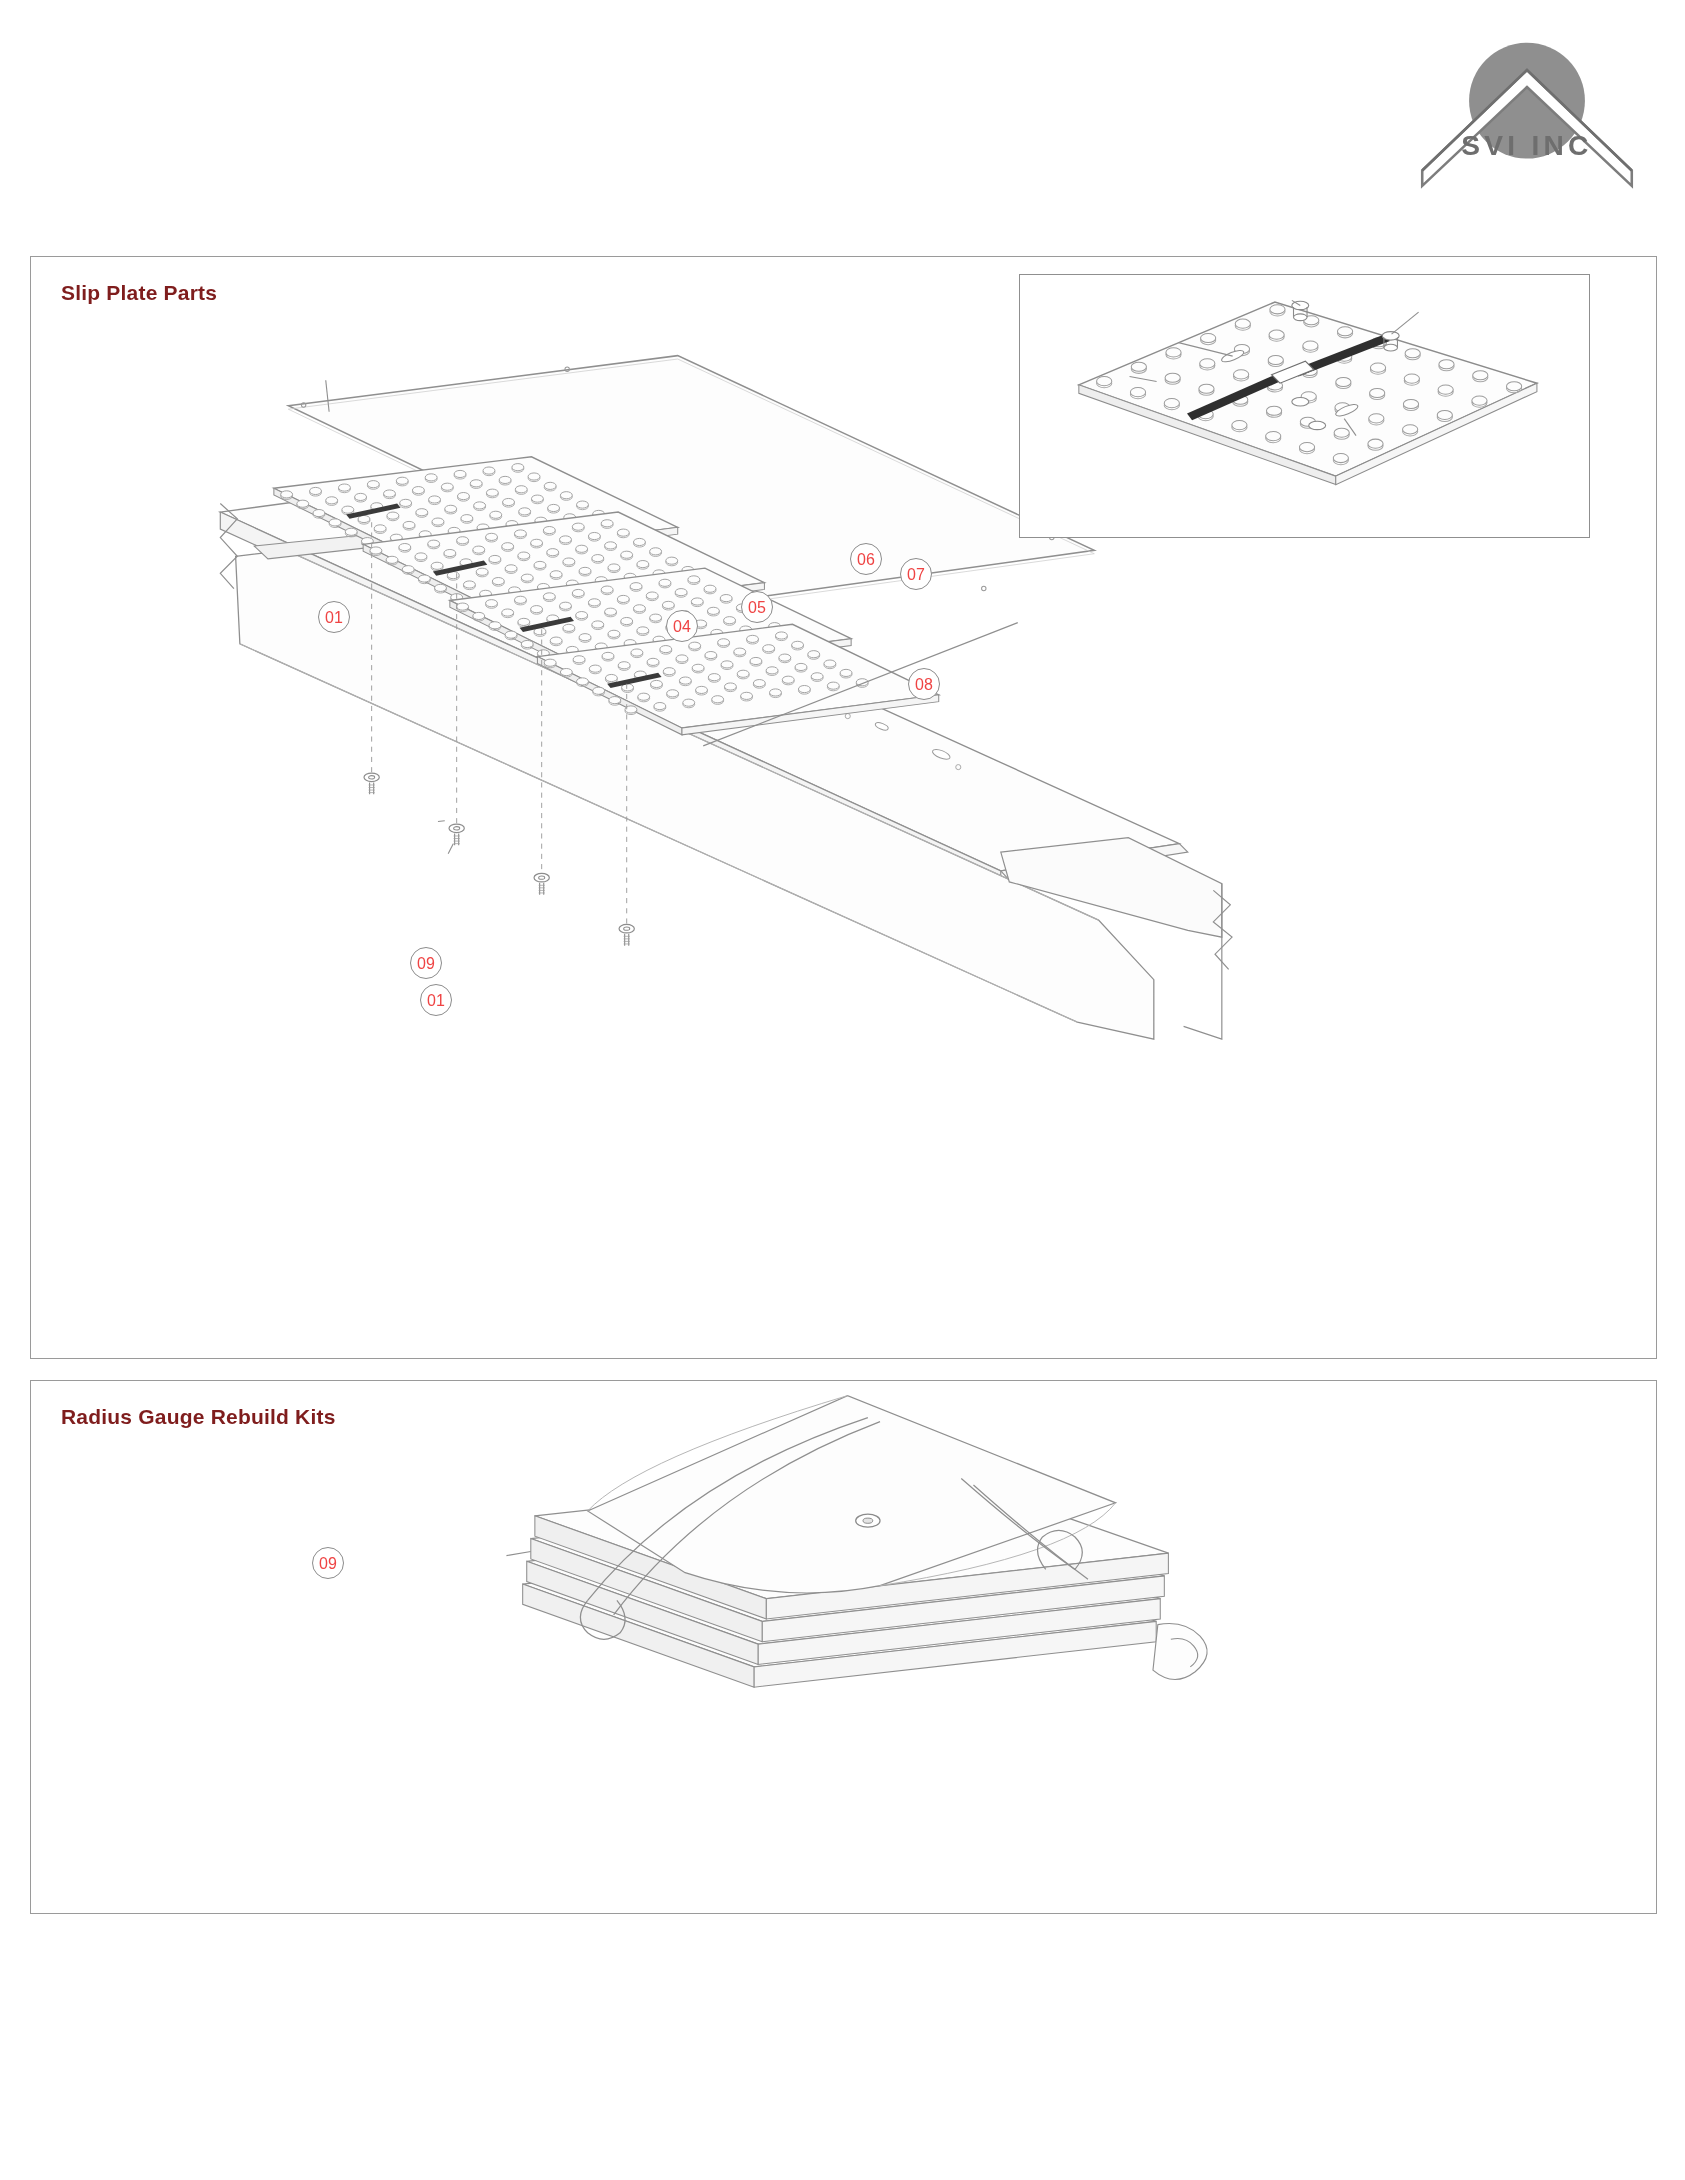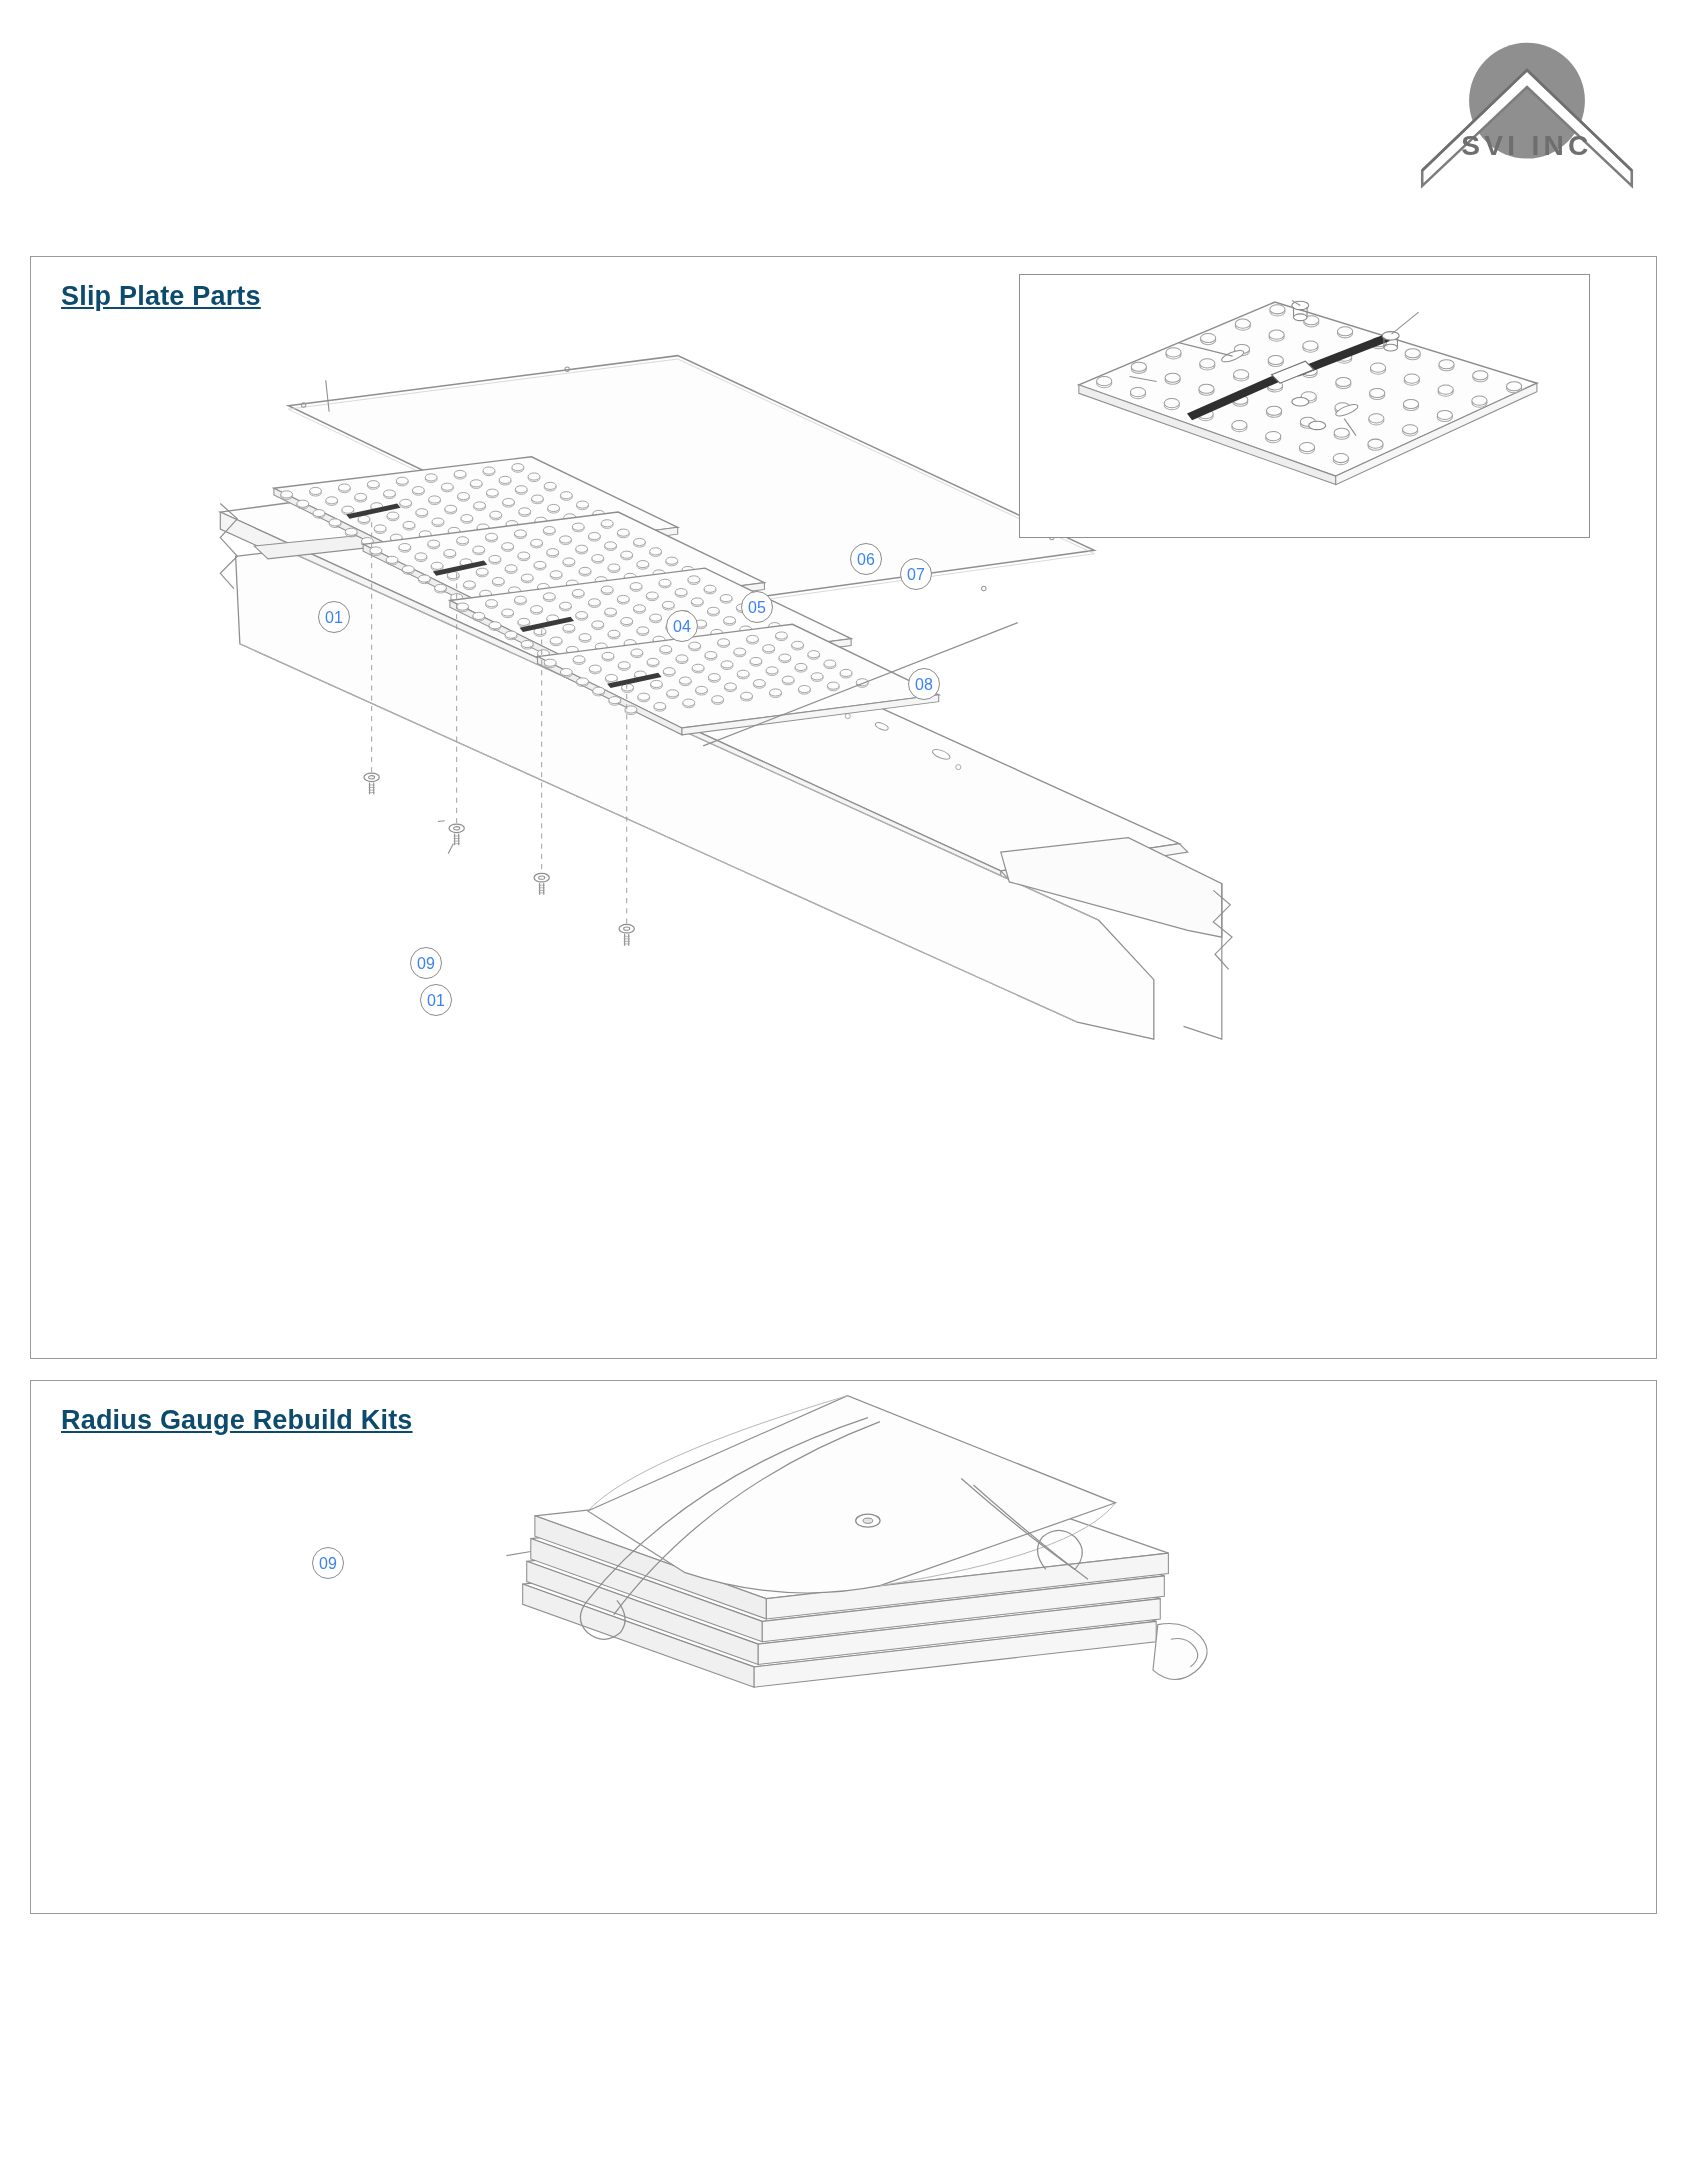--- a/index.html
+++ b/index.html
@@ -48,11 +48,10 @@
     position: absolute;
     left: 30px;
     top: 24px;
-    font-size: 27px;
+    font-size: 21px;
     font-weight: bold;
-    color: #0c4a6e;
+    color: #7f1d1d;
     letter-spacing: 0.2px;
-    text-decoration: underline;
   }
 
   

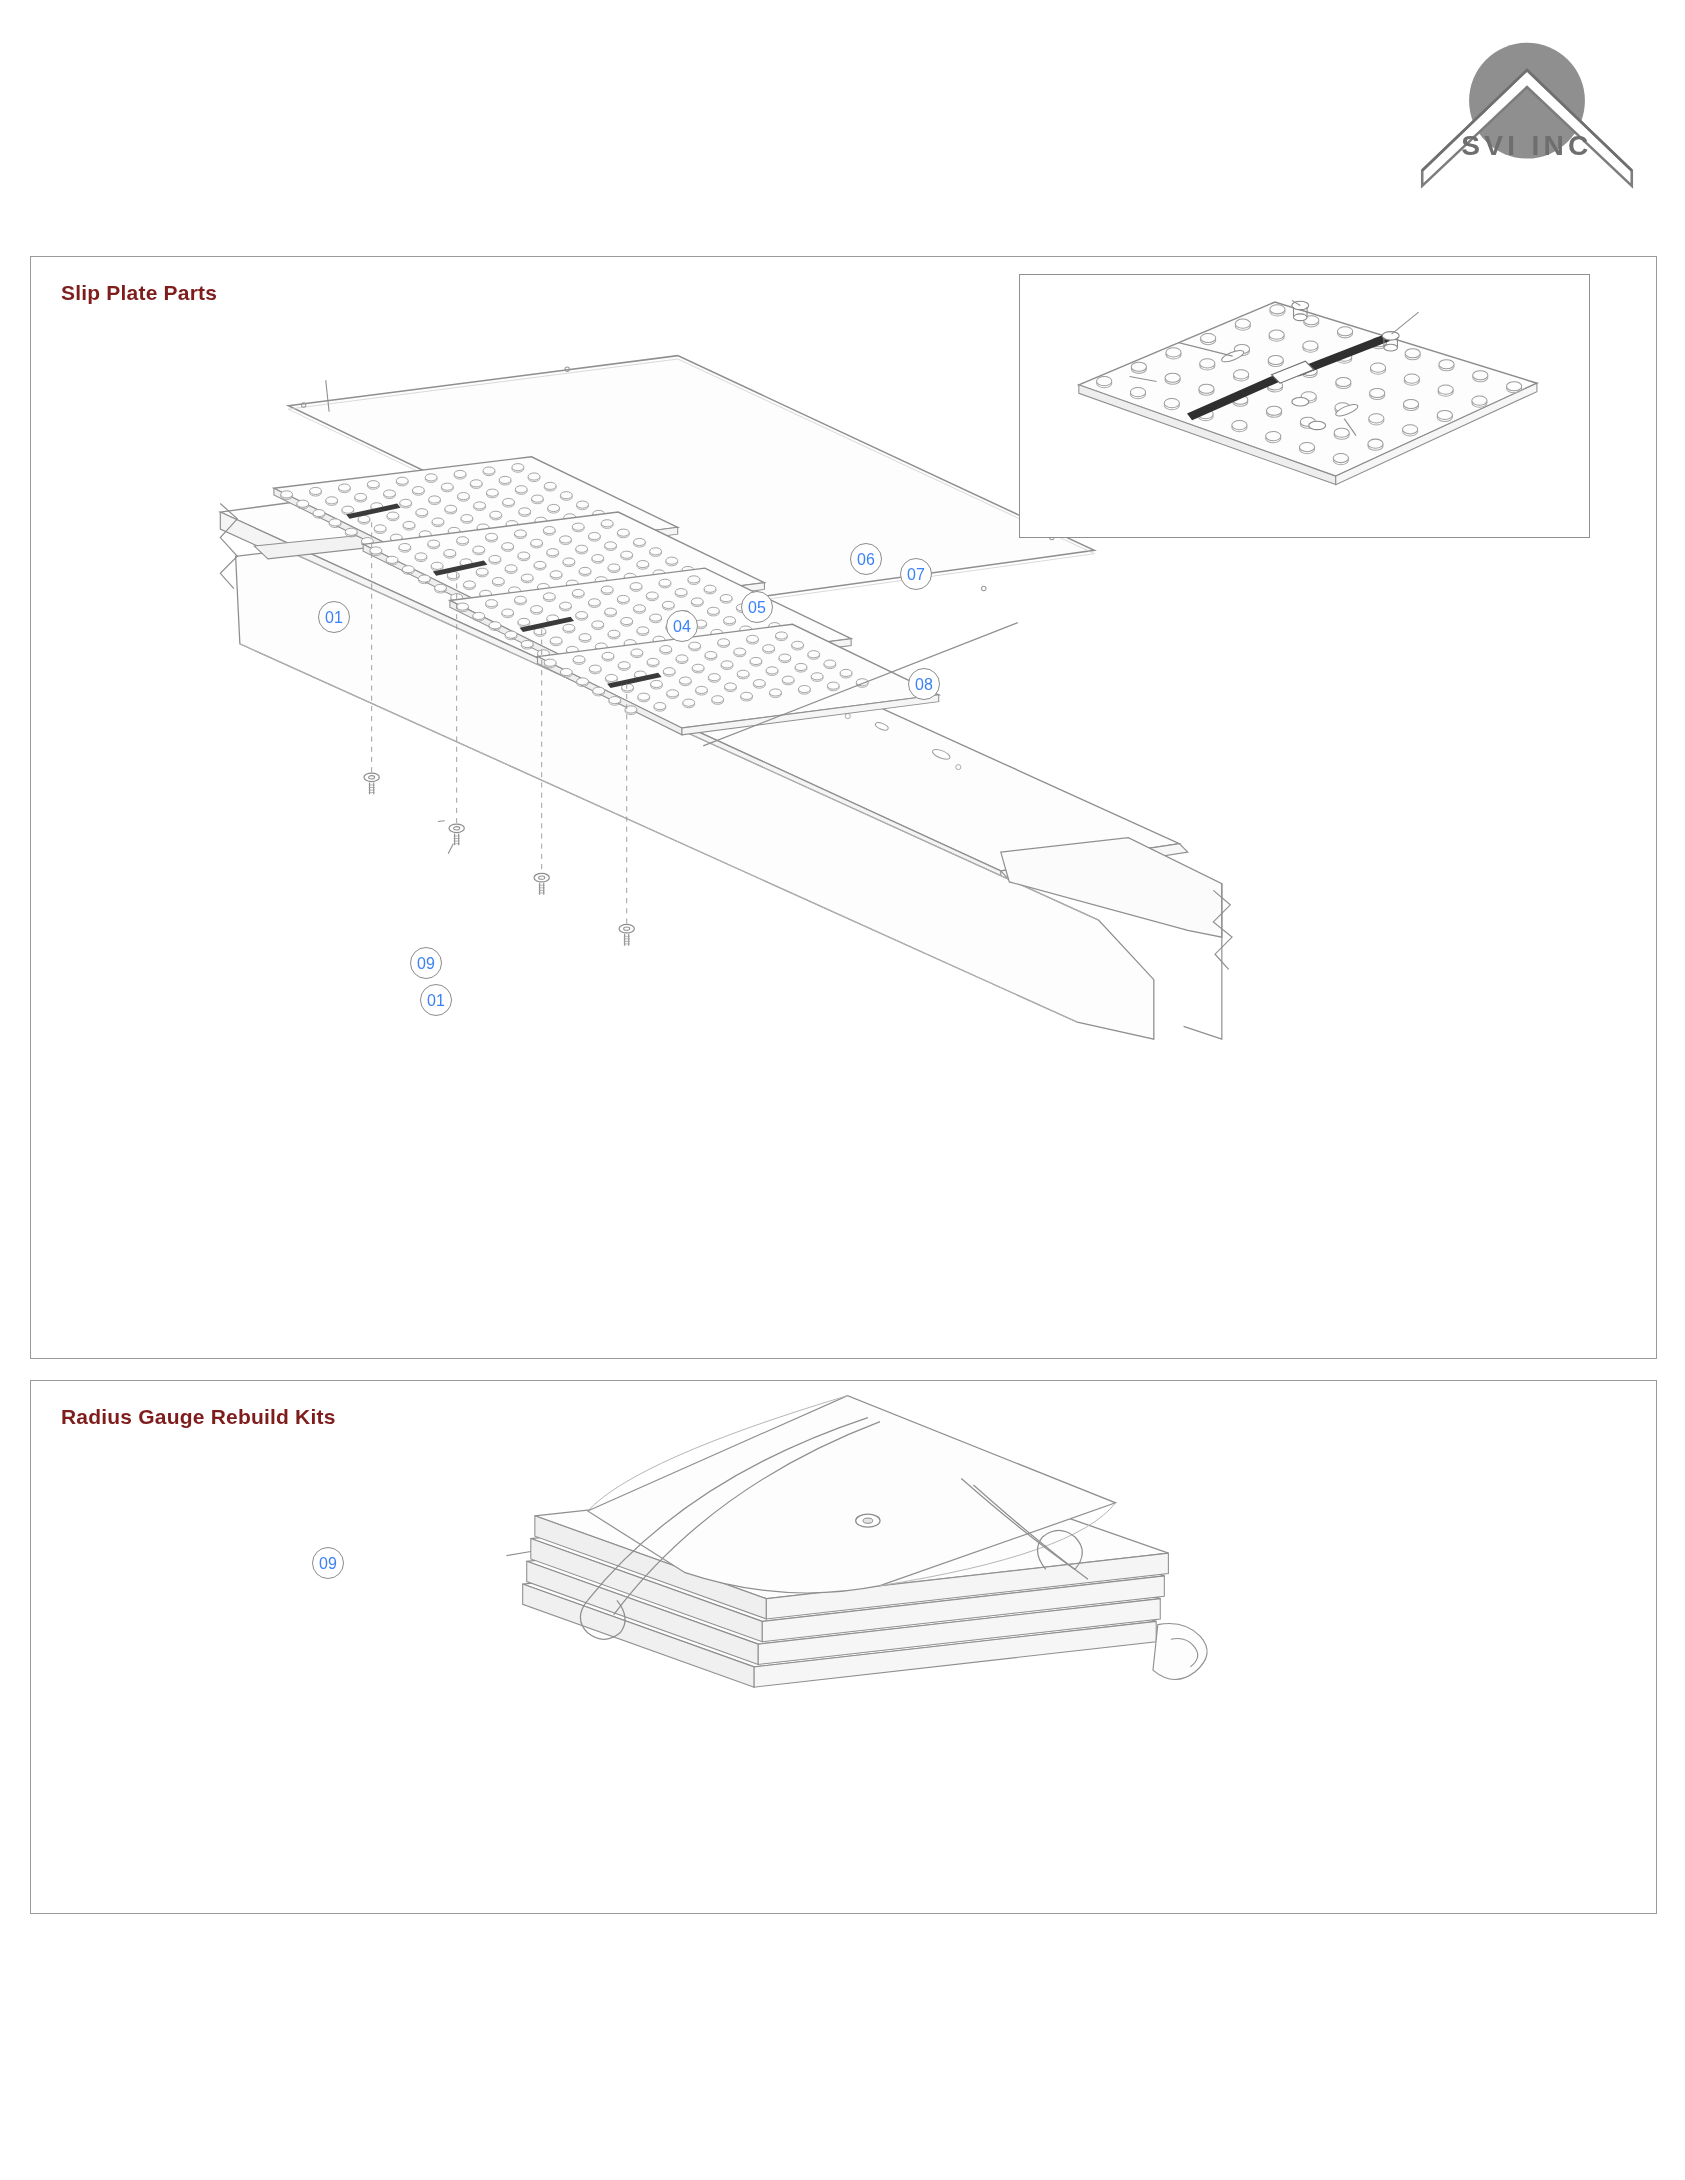--- a/index.html
+++ b/index.html
@@ -72,7 +72,7 @@
     border-radius: 50%;
     border: 1.7px solid #8c8c8c;
     background: #ffffff;
-    color: #3b82f6;
+    color: #ef4444;
     font-size: 16px;
     line-height: 31px;
     text-align: center;

